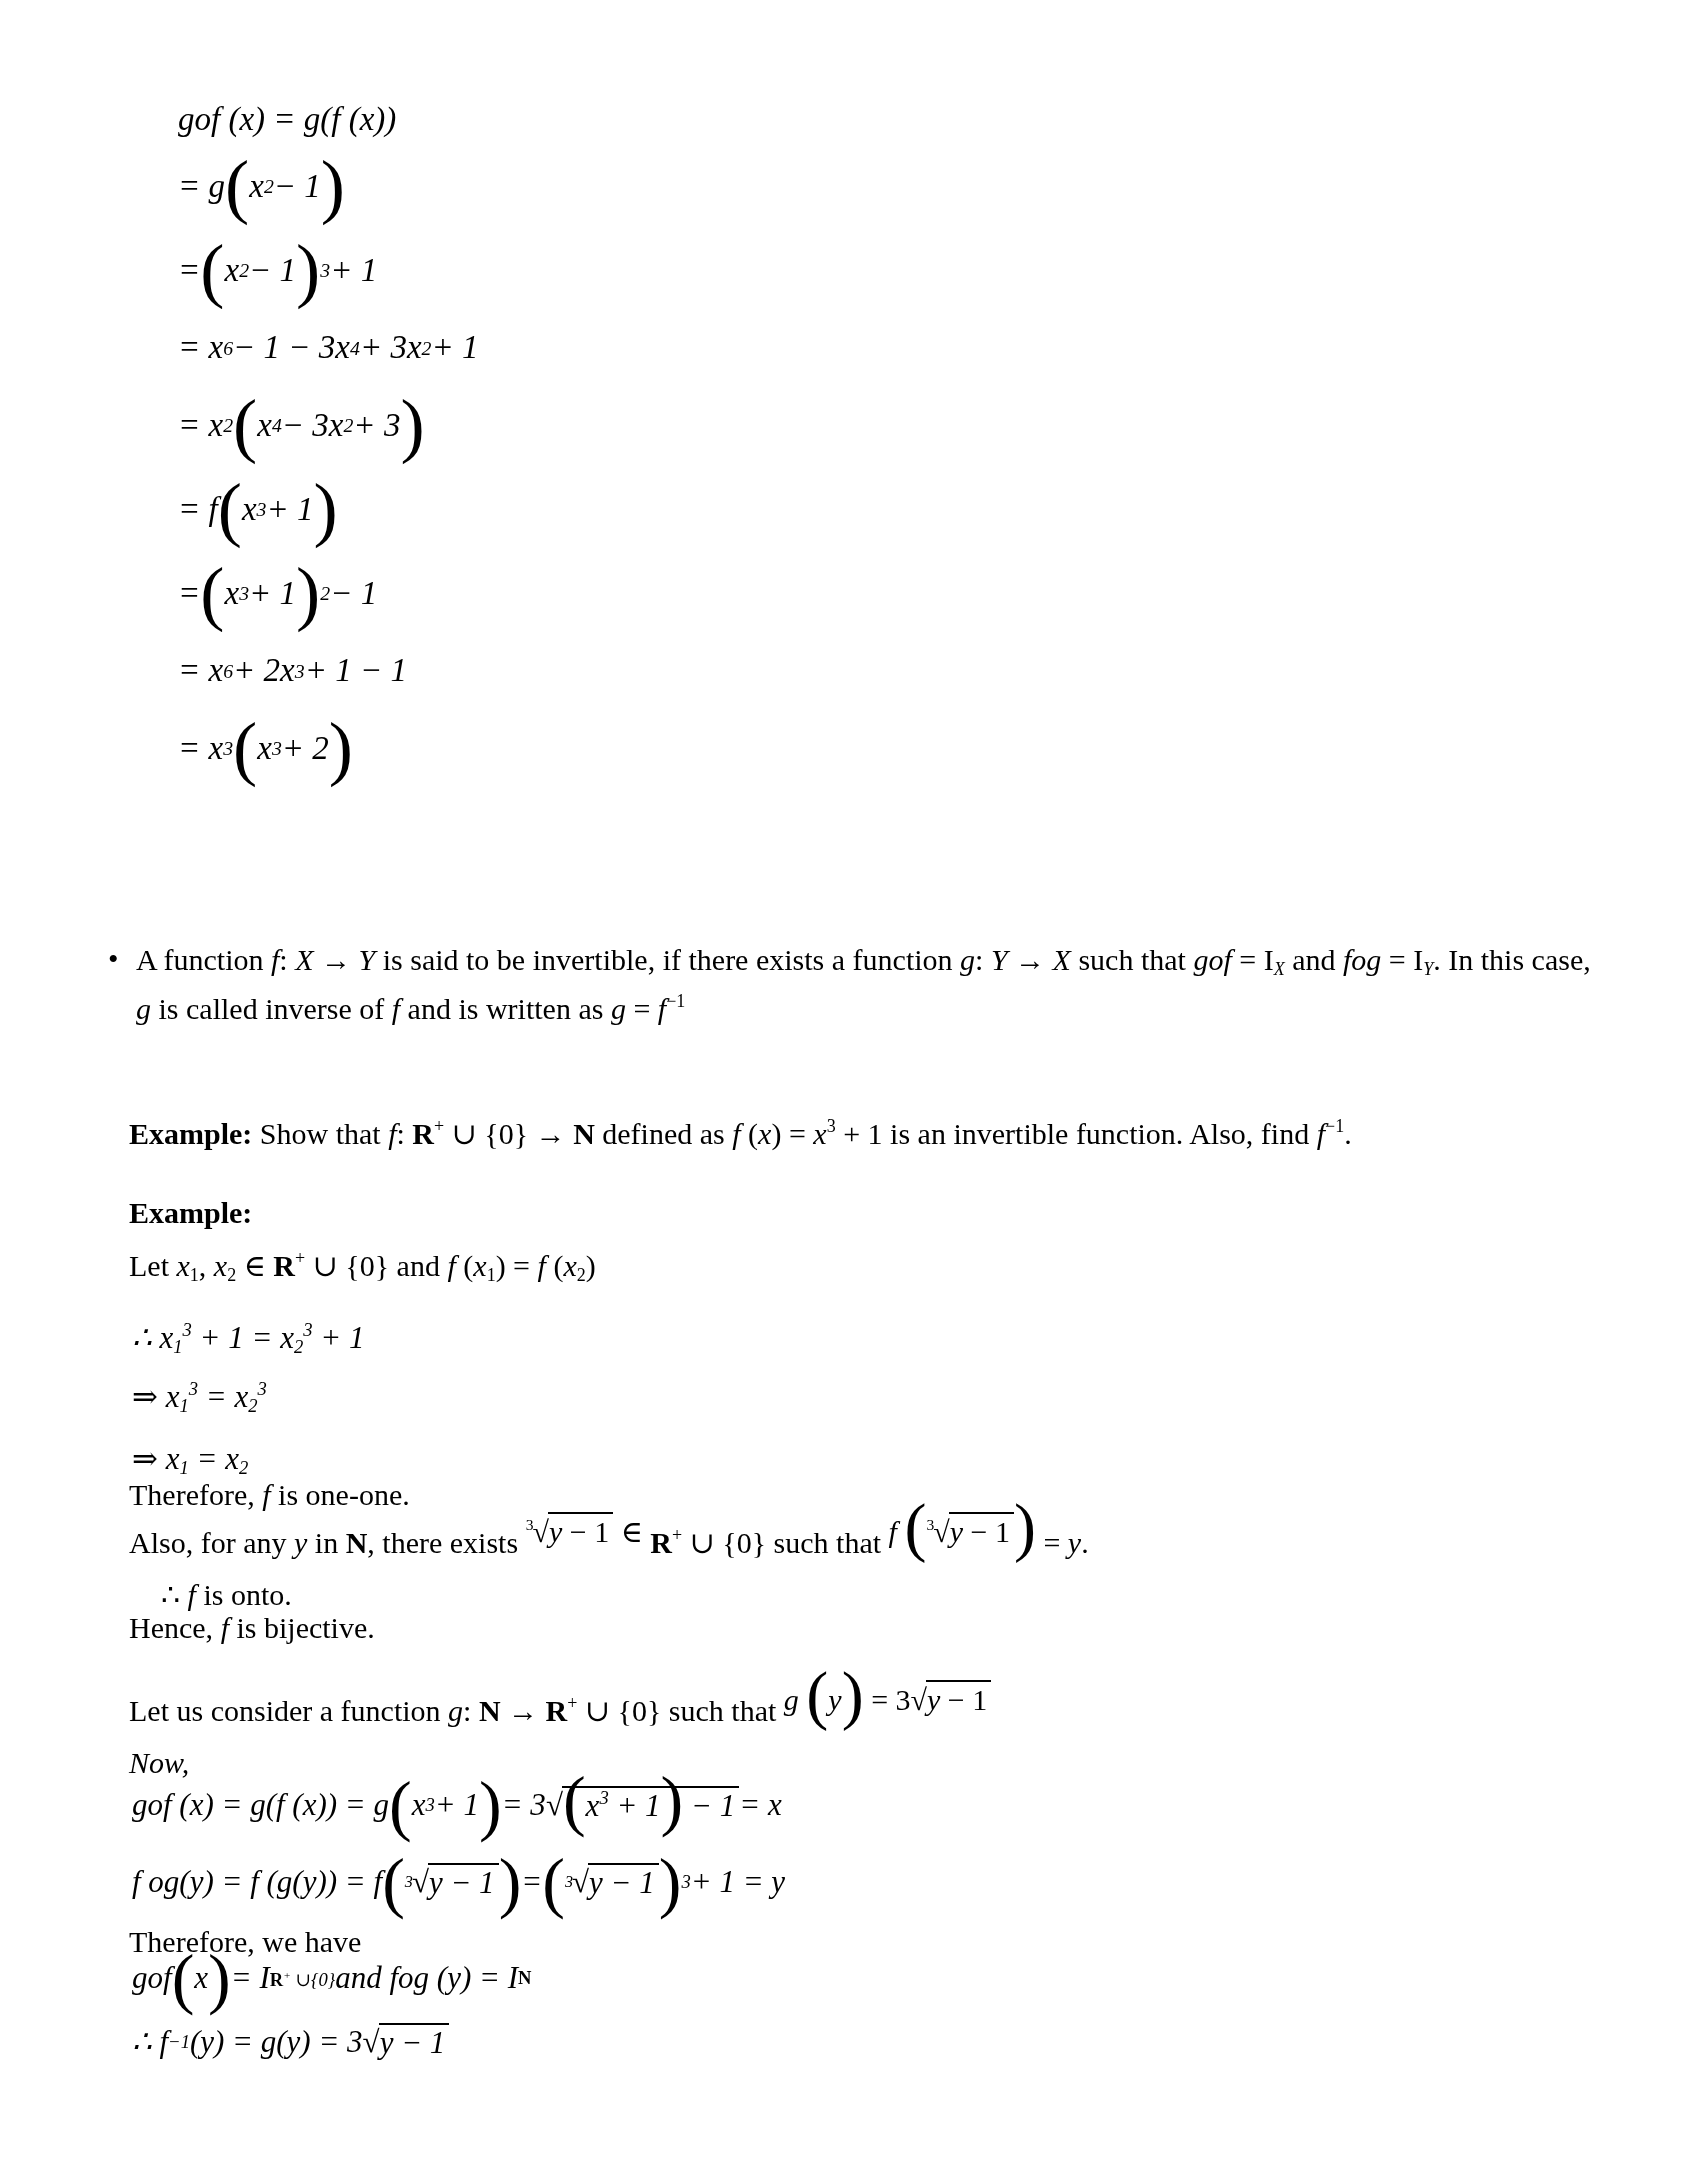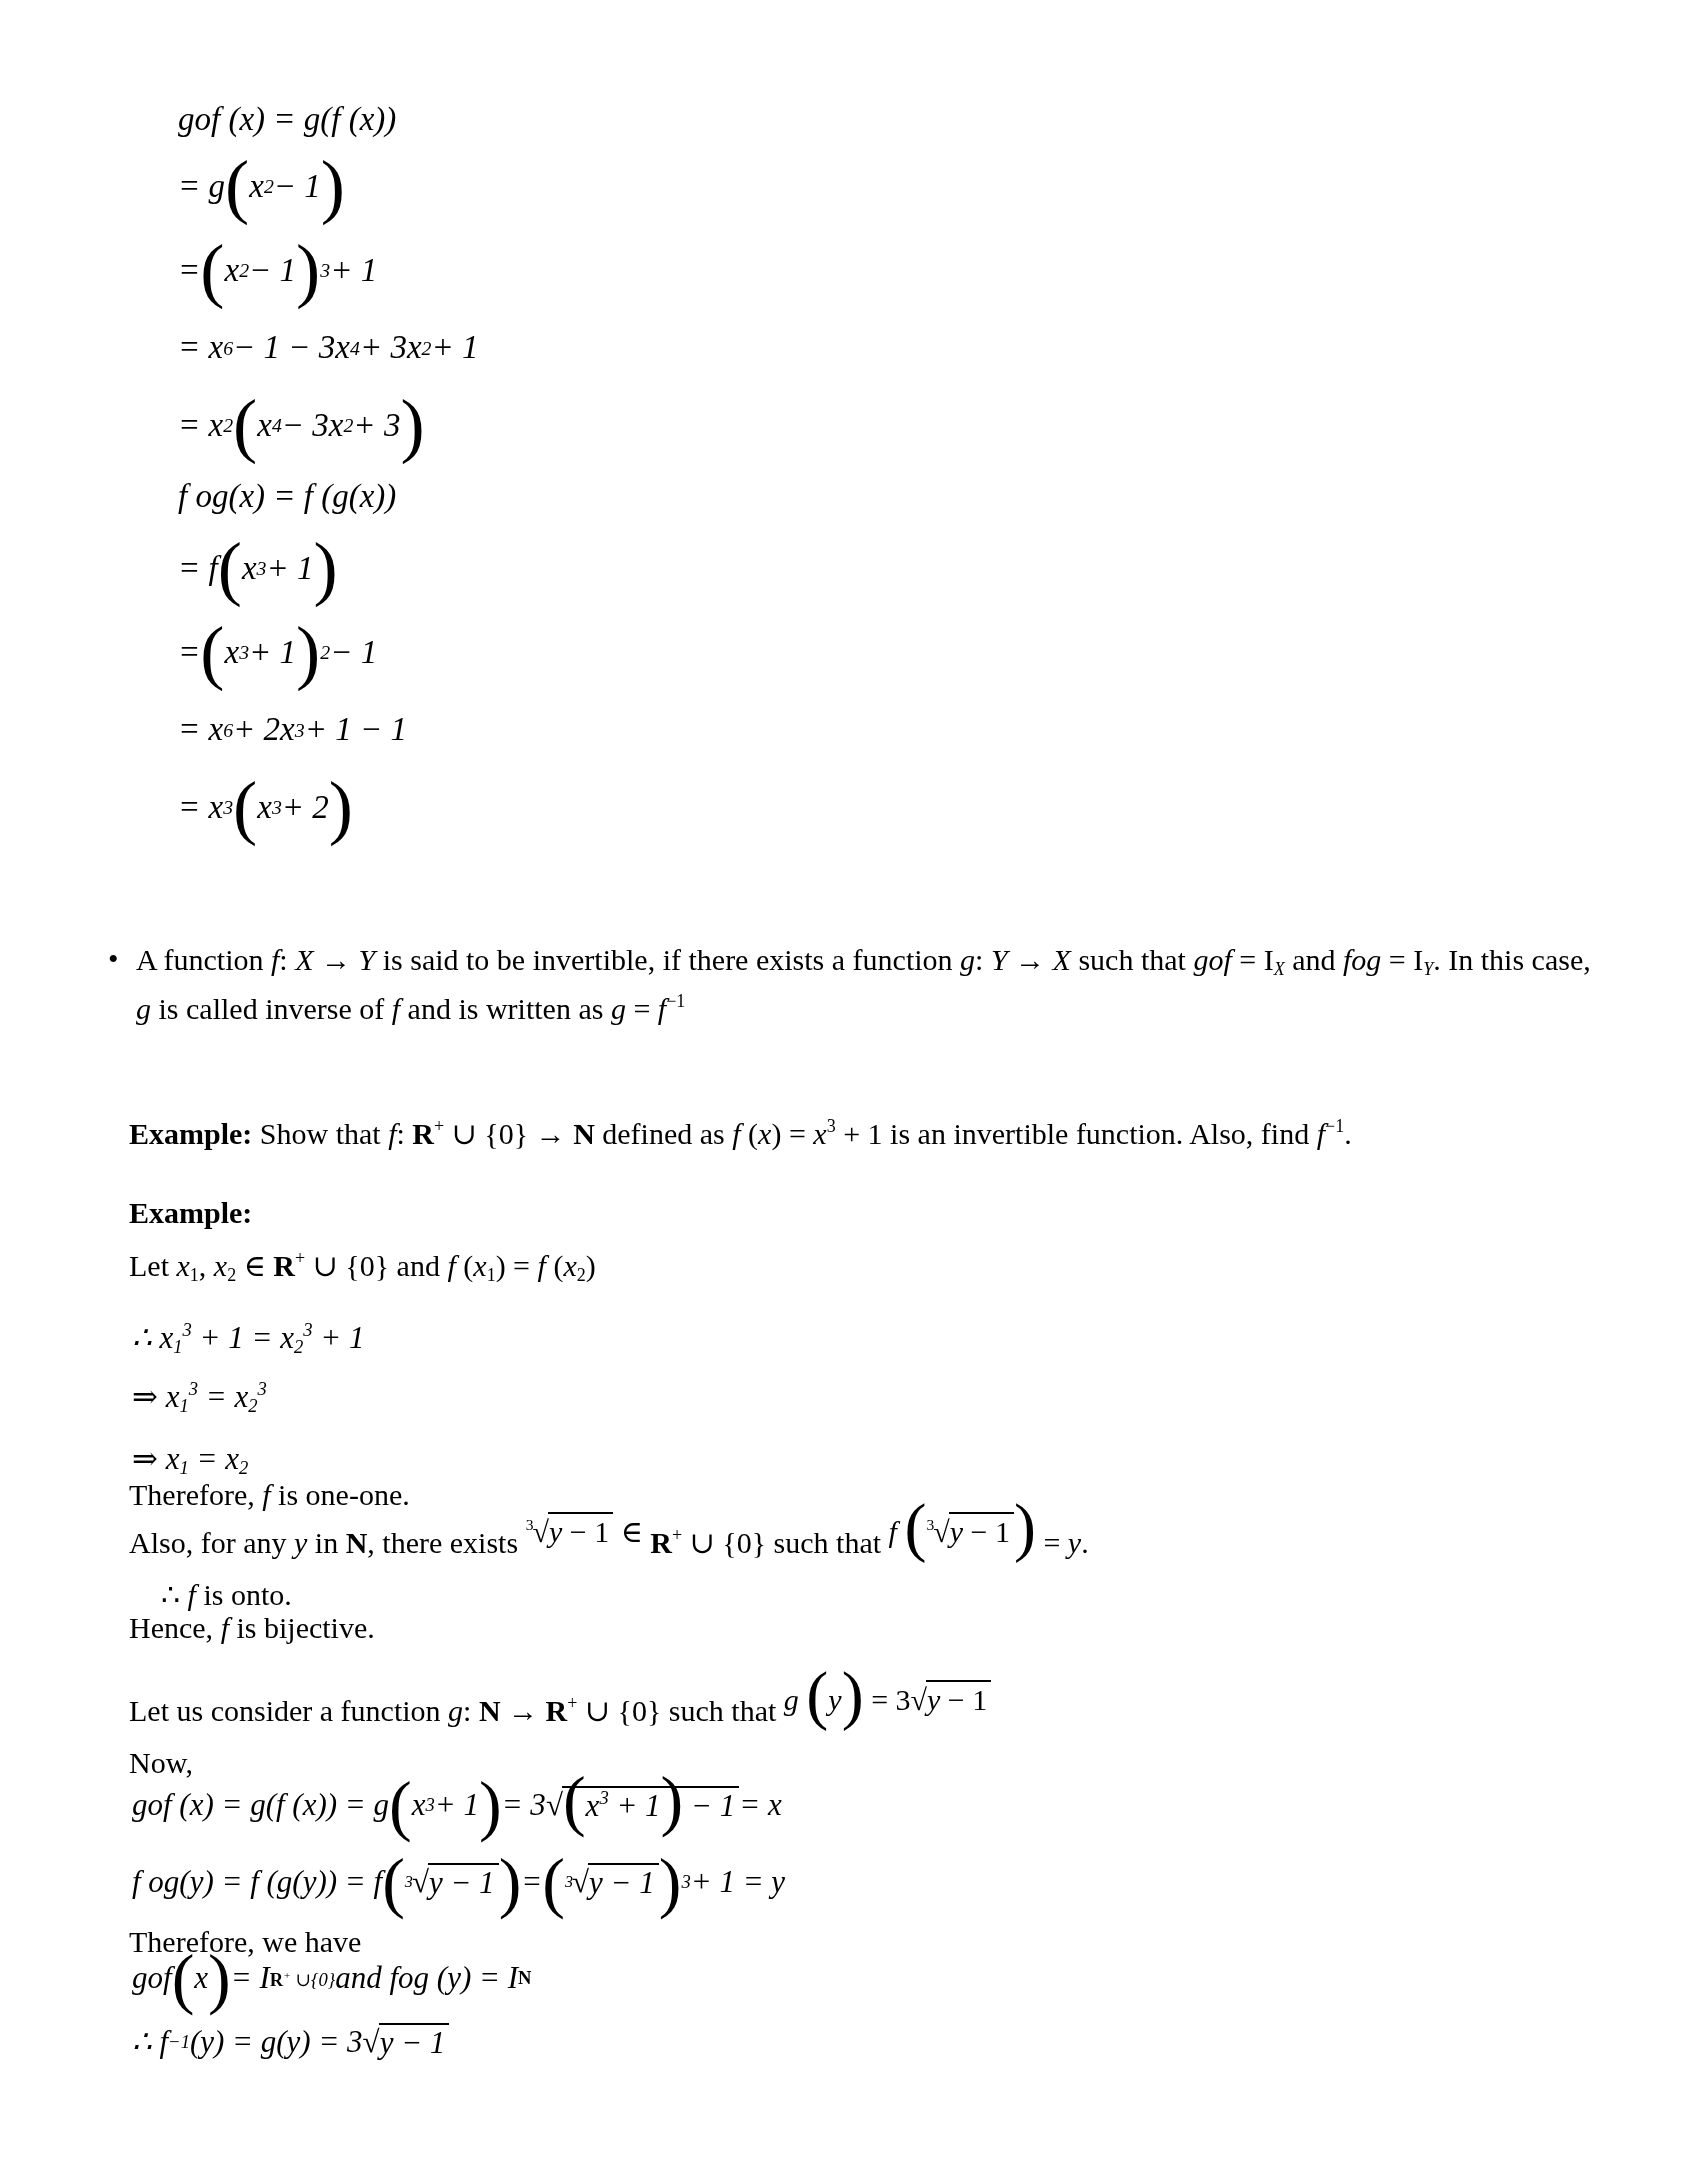--- a/index.html
+++ b/index.html
@@ -46,7 +46,6 @@
       <div class="mline" style="height: 84px;">= <span class="bp">(</span>x<sup>2</sup> − 1<span class="bp">)</span><sup>3</sup> + 1</div>
       <div class="mline" style="height: 71px;">= x<sup>6</sup> − 1 − 3x<sup>4</sup> + 3x<sup>2</sup> + 1</div>
       <div class="mline" style="height: 84px;">= x<sup>2</sup><span class="bp">(</span>x<sup>4</sup> − 3x<sup>2</sup> + 3<span class="bp">)</span></div>
-      <div class="mline" style="height: 59px;">f og(x) = f (g(x))</div>
       <div class="mline" style="height: 84px;">= f <span class="bp">(</span>x<sup>3</sup> + 1<span class="bp">)</span></div>
       <div class="mline" style="height: 84px;">= <span class="bp">(</span>x<sup>3</sup> + 1<span class="bp">)</span><sup>2</sup> − 1</div>
       <div class="mline" style="height: 71px;">= x<sup>6</sup> + 2x<sup>3</sup> + 1 − 1</div>

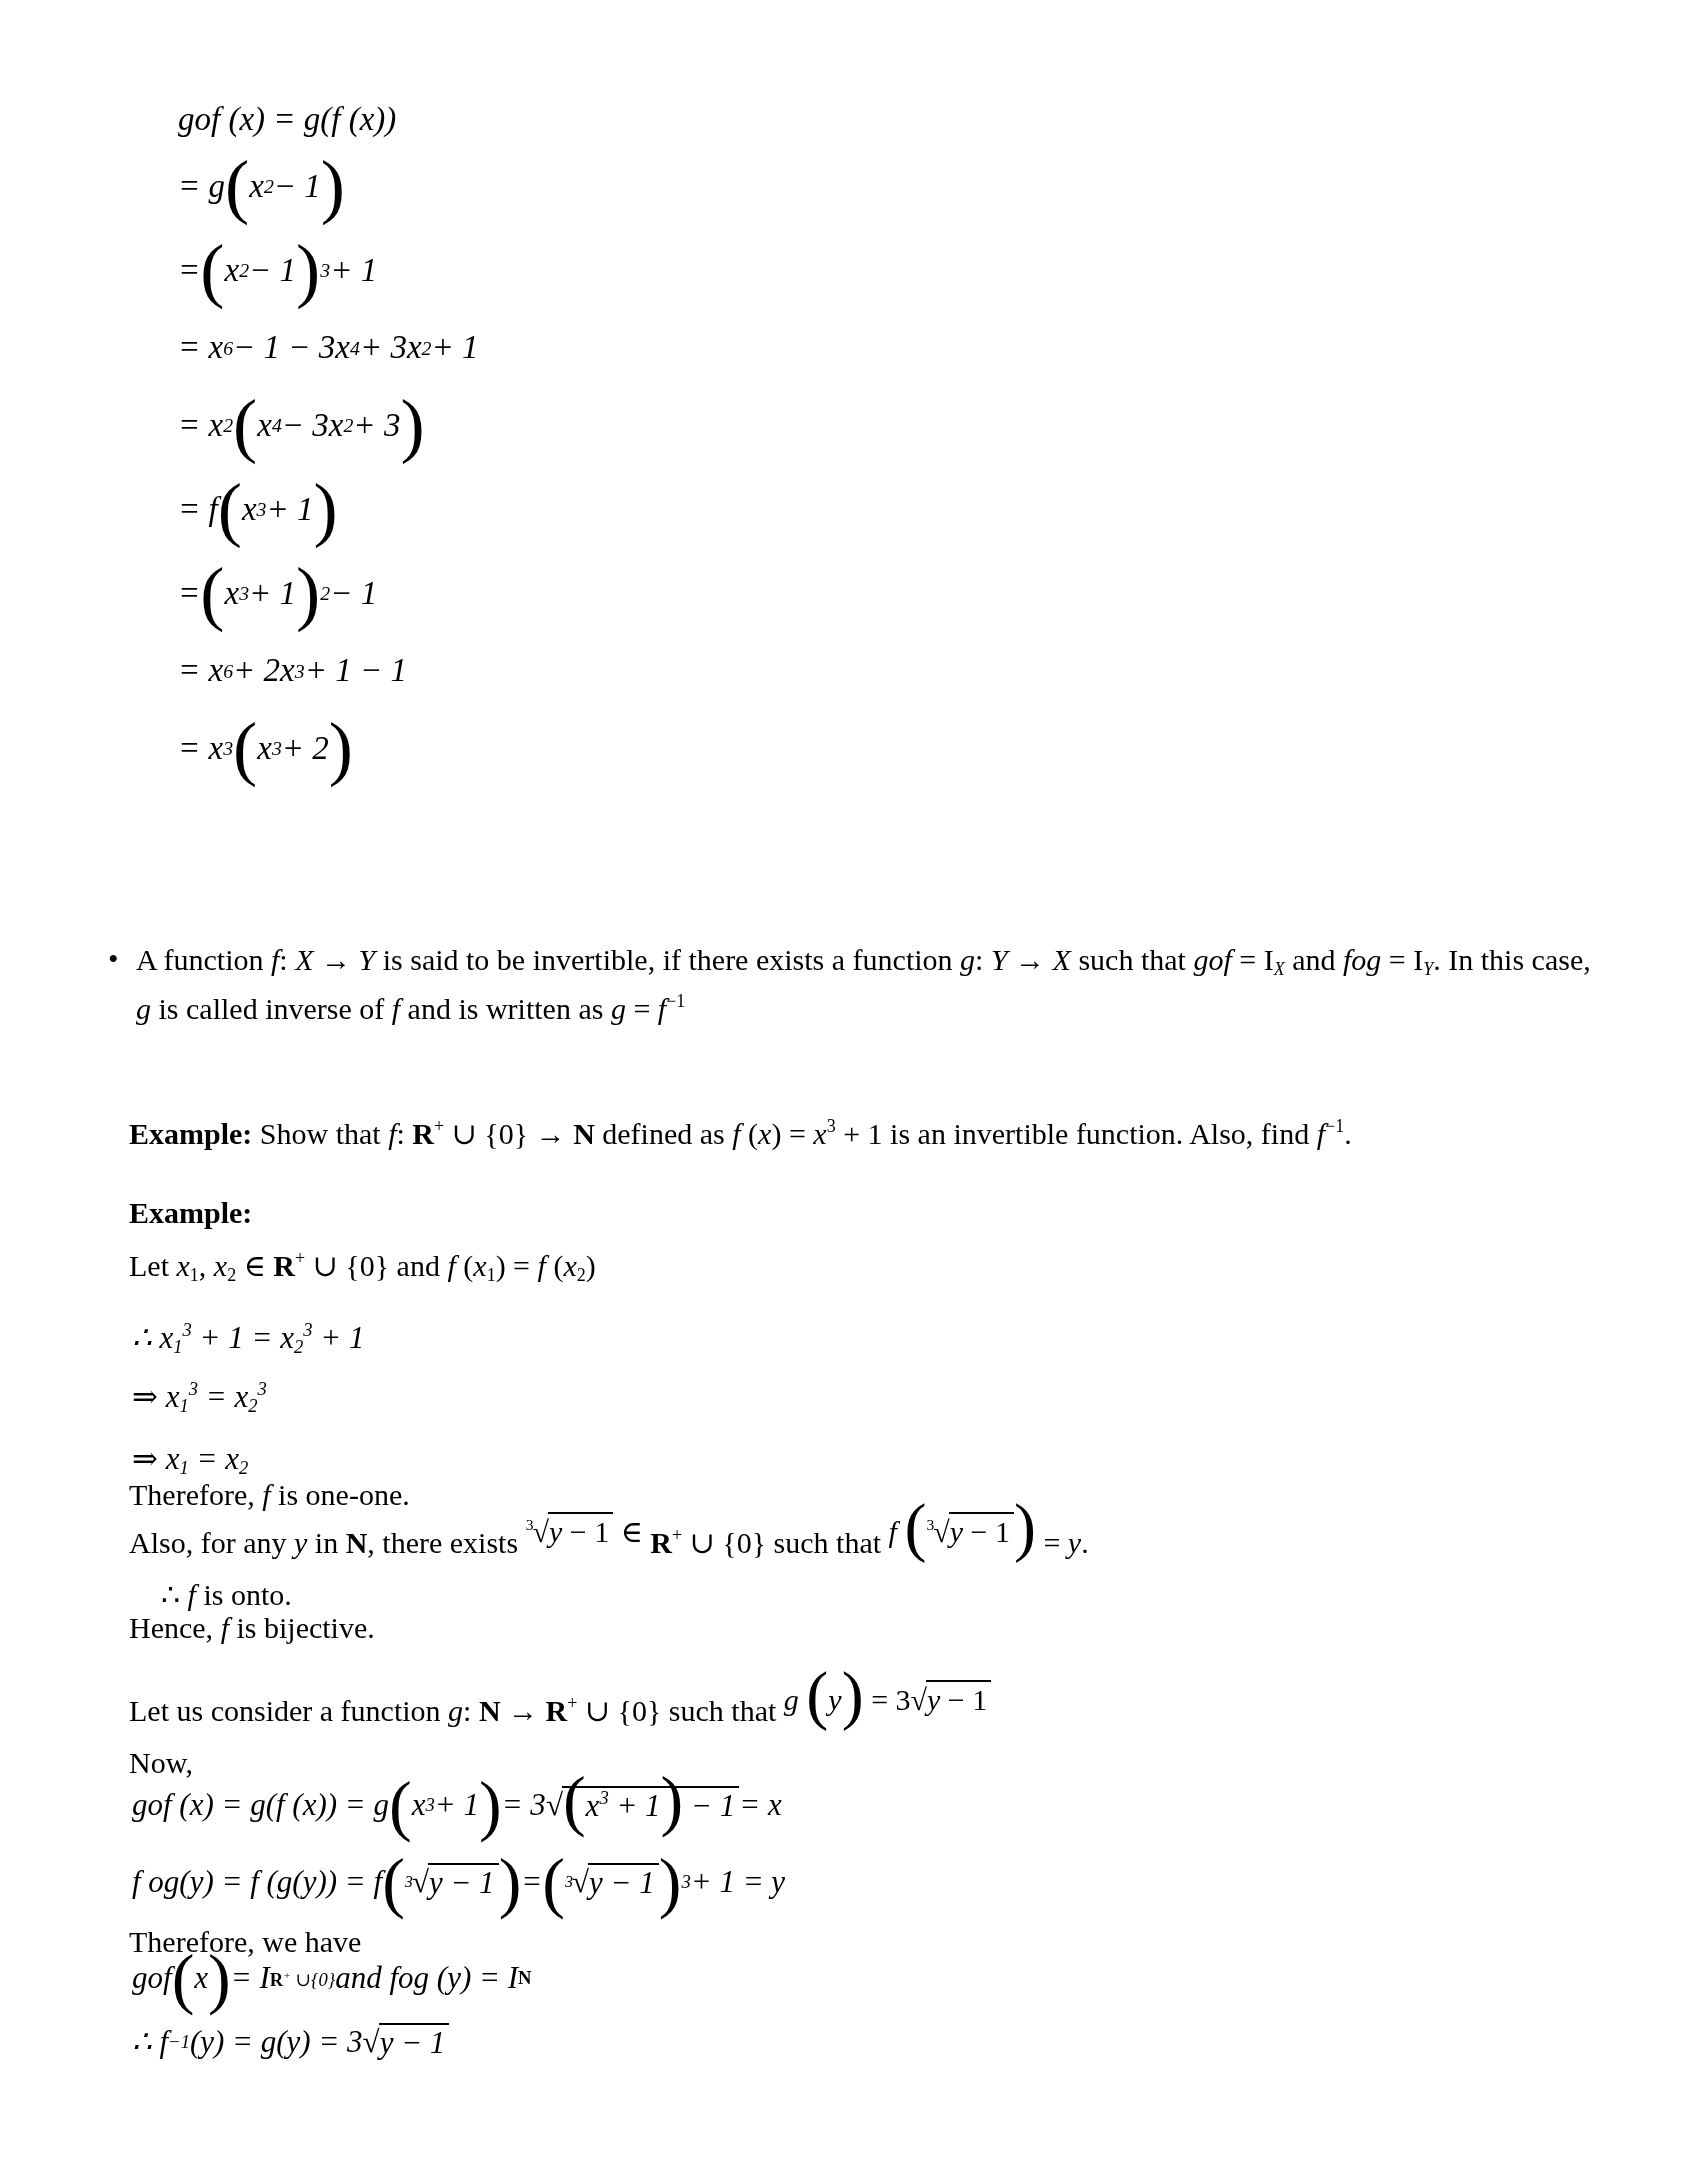--- a/index.html
+++ b/index.html
@@ -72,7 +72,7 @@
   <div class="abs text" style="left:129px;top:1605px;">Hence, <span class="i">f</span> is bijective.</div>
 
   <div class="abs text nowrap" style="left:129px;top:1688px;">Let us consider a function <span class="i">g</span>: <span class="b">N</span> → <span class="b">R</span><sup>+</sup> ∪ {0} such that <span class="up"><span class="i">g</span> <span class="bp">(</span><span class="i">y</span><span class="bp">)</span> = 3<span class="rad">√</span><span class="ovl"><span class="i">y</span> − 1</span></span></div>
-  <div class="abs text" style="left:129px;top:1740px;">Now,</div>
+  <div class="abs text" style="left:129px;top:1740px;font-style:italic;">Now,</div>
   <div class="abs math m31 mline" style="left:132px;top:1770px;height:69px;">gof (x) = g(f (x)) = g<span class="bp">(</span>x<sup>3</sup> + 1<span class="bp">)</span> = 3<span class="rad">√</span><span class="ovl"><span class="bp">(</span>x<sup>3</sup> + 1<span class="bp">)</span> − 1</span> = x</div>
   <div class="abs math m31 mline" style="left:132px;top:1847px;height:69px;">f og(y) = f (g(y)) = f <span class="bp">(</span><sup class="rt">3</sup><span class="rad">√</span><span class="ovl">y − 1</span><span class="bp">)</span> = <span class="bp">(</span><sup class="rt">3</sup><span class="rad">√</span><span class="ovl">y − 1</span><span class="bp">)</span><sup>3</sup> + 1 = y</div>
   <div class="abs text" style="left:129px;top:1919px;">Therefore, we have</div>

